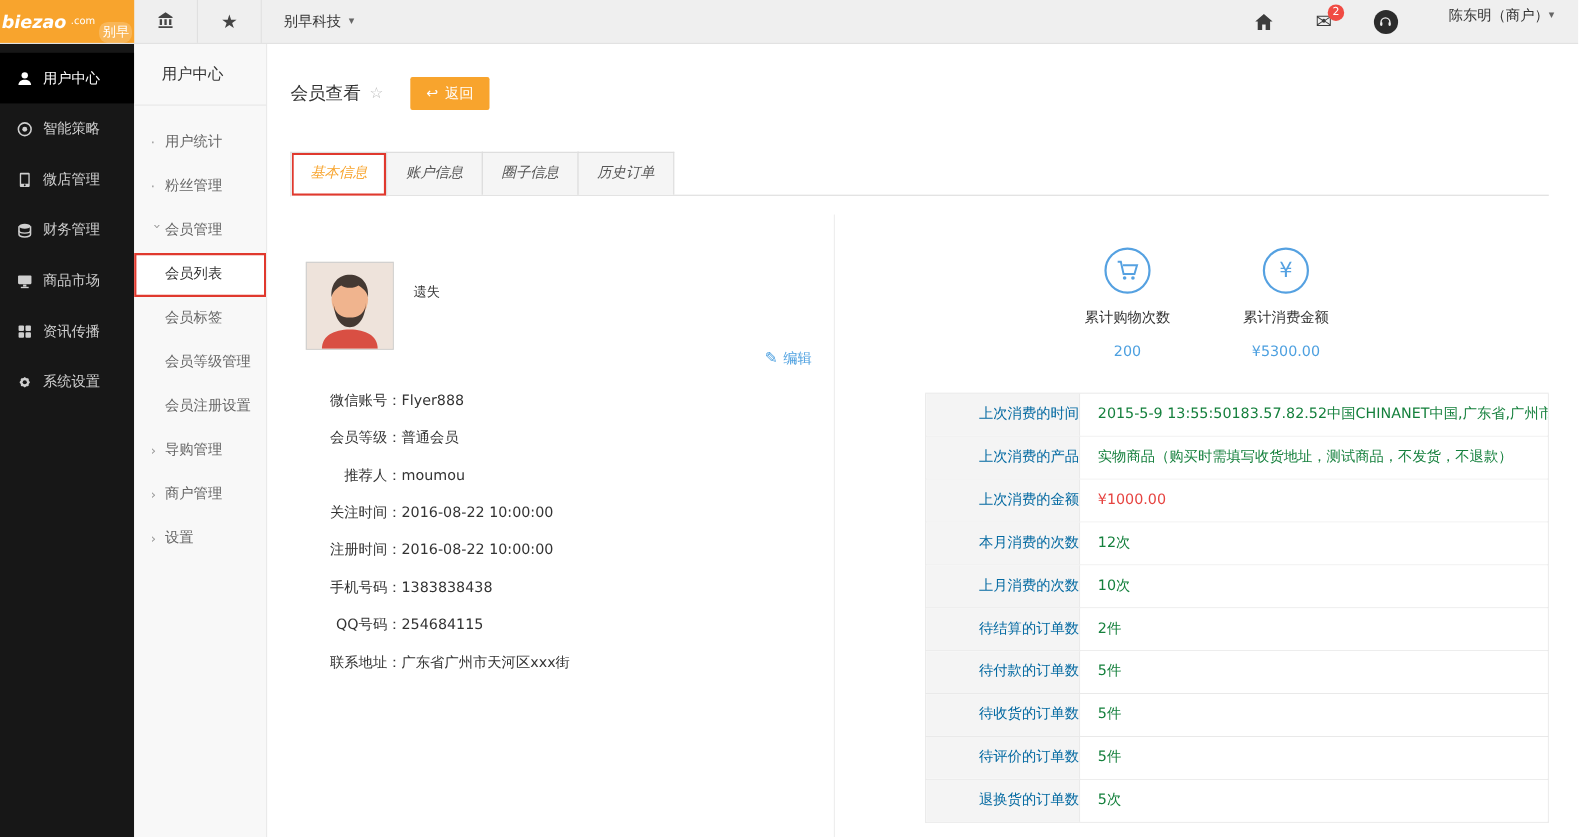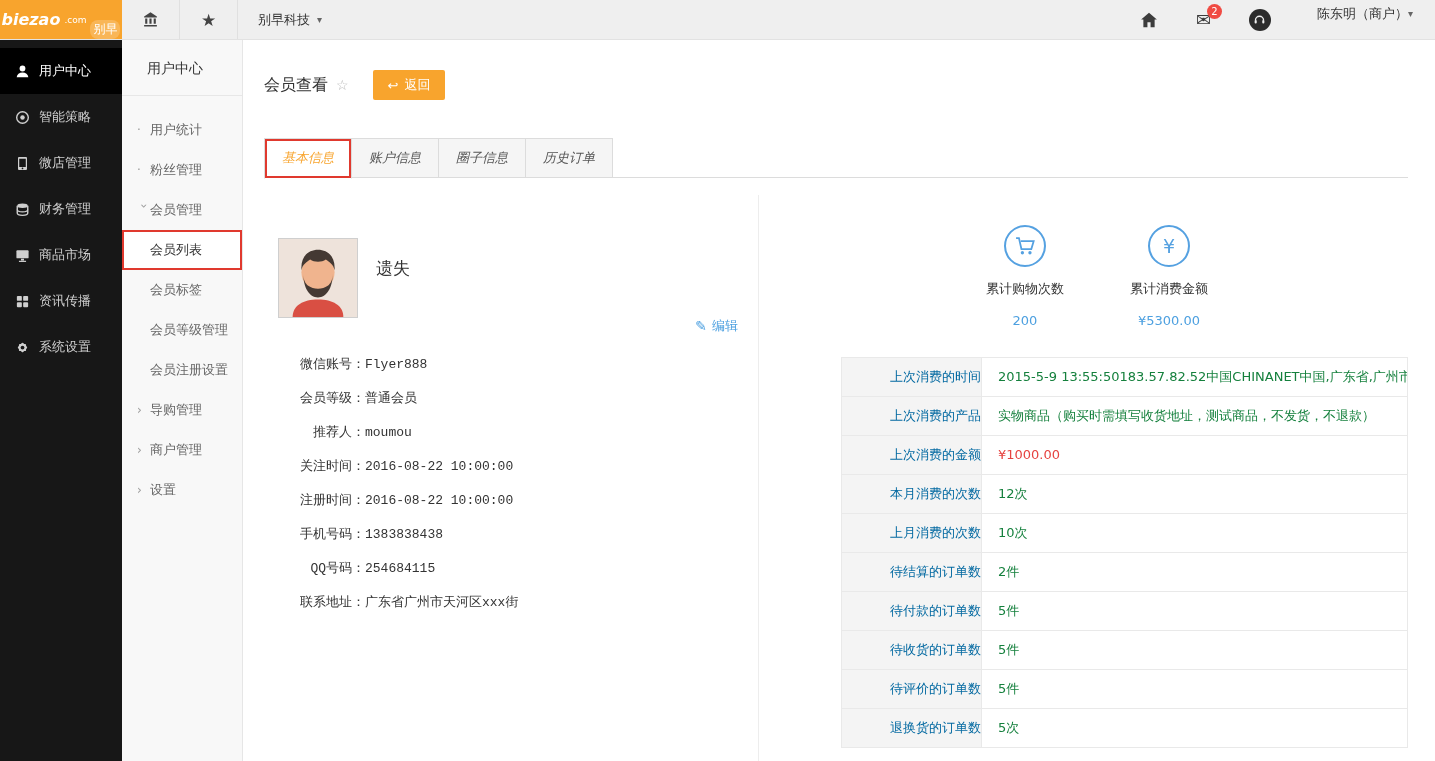--- a/index.html
+++ b/index.html
@@ -61,7 +61,7 @@
 
   .avatar { position:absolute; left:35px; top:43px; width:80px; height:80px; border:1px solid #cfcfcf; background:#eee3db; }
   .avatar svg { width:100%; height:100%; display:block; }
-  .member-name { position:absolute; left:133px; top:62px; font-size:17px; color:#333; }
+  .member-name { position:absolute; left:133px; top:62px; font-size:12px; color:#333; }
   .edit-link { position:absolute; right:20px; top:122px; color:#4da0e0; cursor:pointer; display:flex; align-items:center; gap:5px; }
   .edit-glyph { font-size:14px; }
   .fields { position:absolute; left:14px; top:160px; right:10px;font-family:Liberation Mono, monospace; }

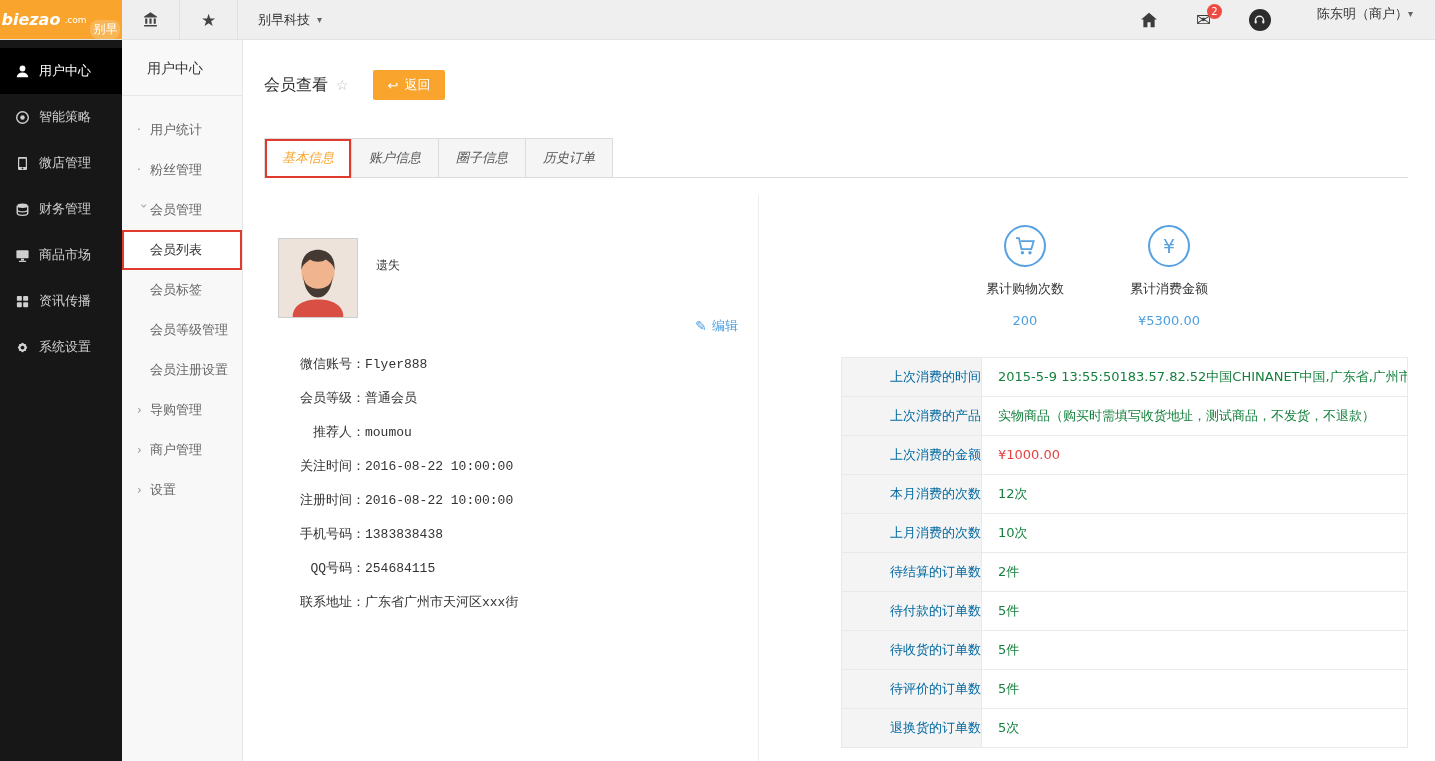--- a/index.html
+++ b/index.html
@@ -64,7 +64,7 @@
   .member-name { position:absolute; left:133px; top:62px; font-size:12px; color:#333; }
   .edit-link { position:absolute; right:20px; top:122px; color:#4da0e0; cursor:pointer; display:flex; align-items:center; gap:5px; }
   .edit-glyph { font-size:14px; }
-  .fields { position:absolute; left:14px; top:160px; right:10px;font-family:Liberation Mono, monospace; }
+  .fields { position:absolute; left:14px; top:160px; right:10px; }
   .field { display:flex; margin-bottom:14px; line-height:20px; }
   .field-label { width:108px; text-align:right; color:#333; flex:0 0 auto; }
   .field-value { color:#333; }

